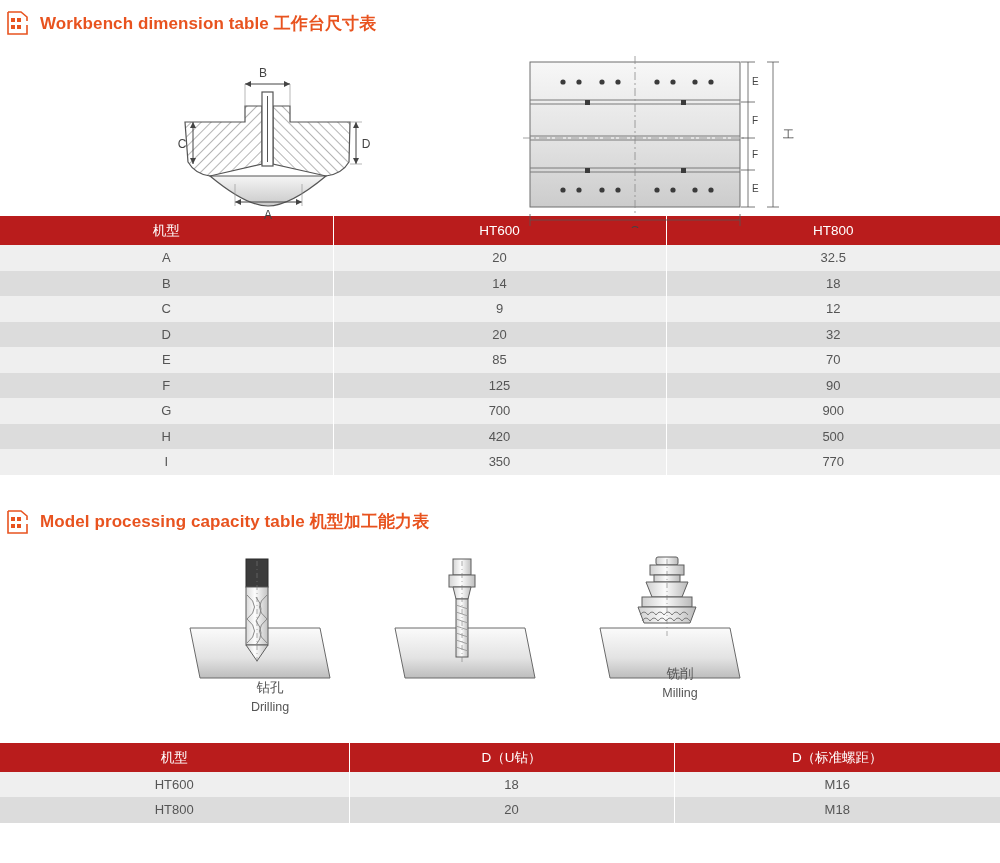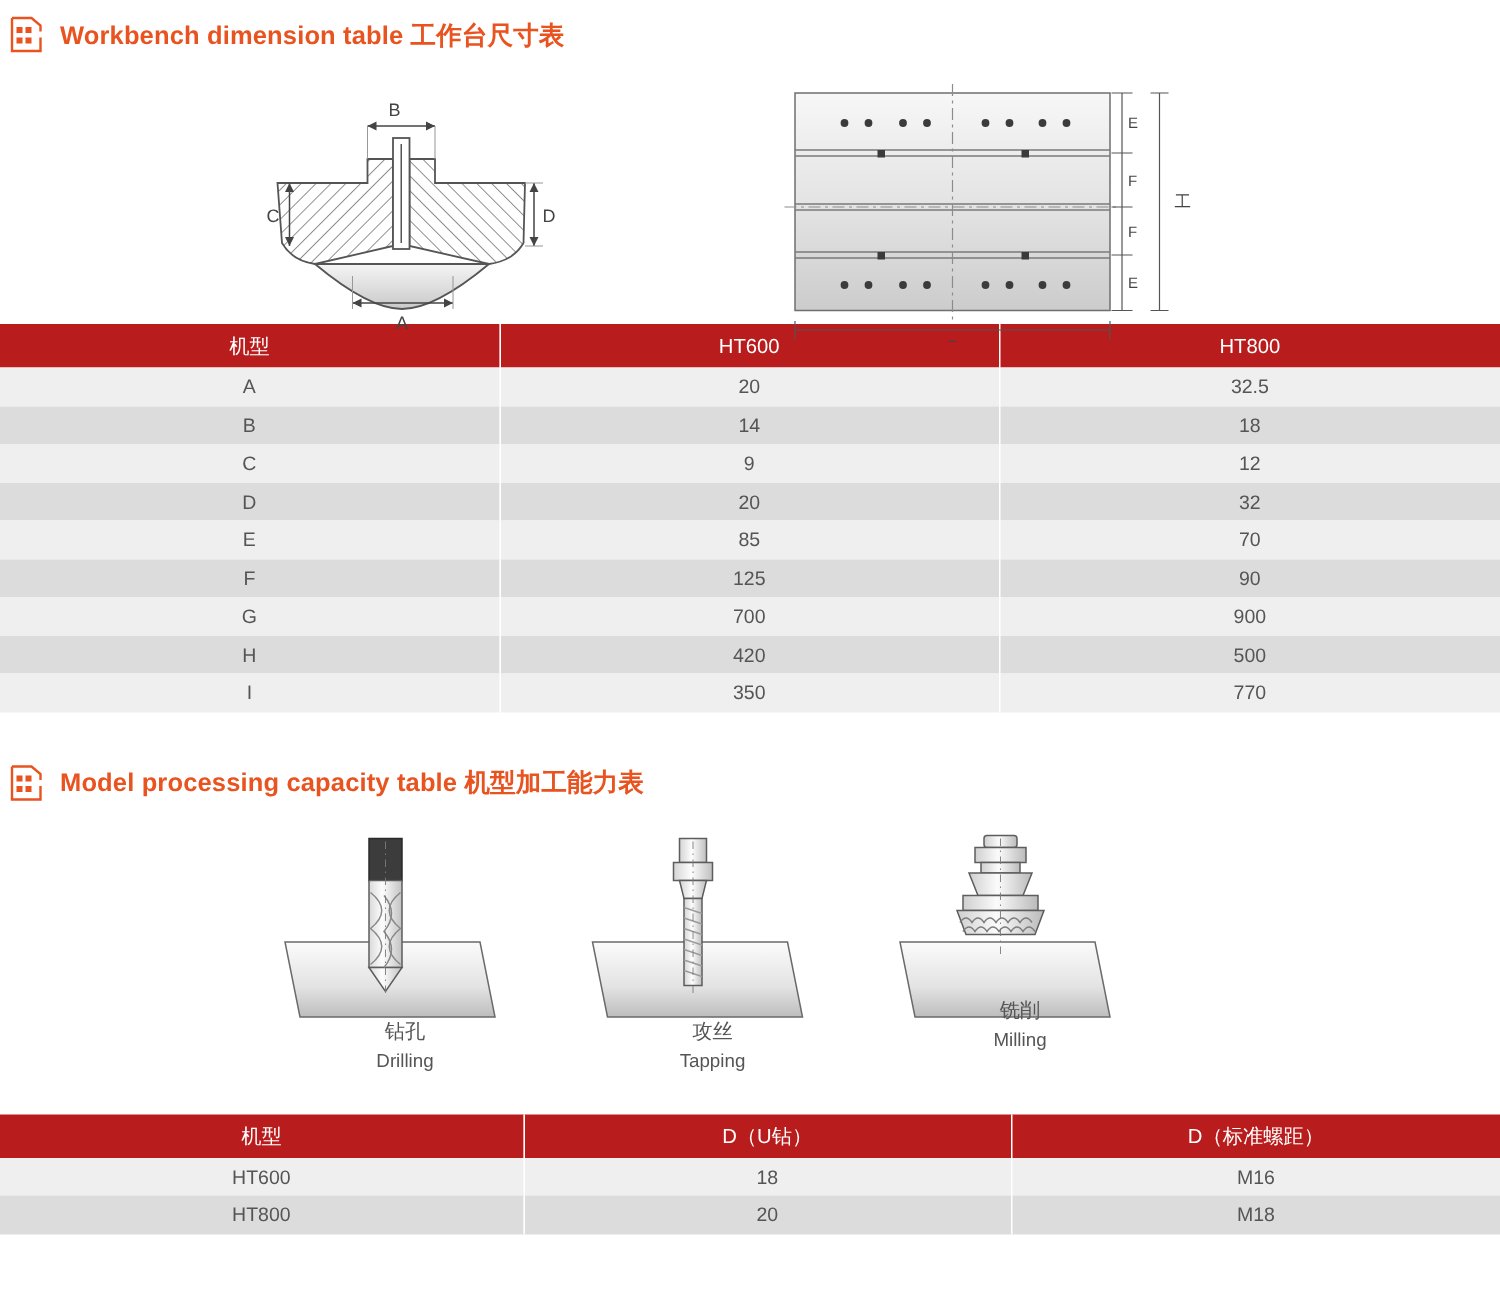--- a/index.html
+++ b/index.html
@@ -401,10 +401,6 @@
     </g>
     <line x1="87" y1="8" x2="87" y2="112" stroke="#7a7a7a" stroke-width=".6" stroke-dasharray="5 3 1 3"></line>
   </svg>
-  <div class="cap" style="left:395px; top:126px;">
-    <span class="cn">攻丝</span>
-    <span class="en">Tapping</span>
-  </div>
 
   <svg width="200" height="140" viewBox="0 0 200 140" style="position:absolute;left:580px;top:0;">
     <defs>

